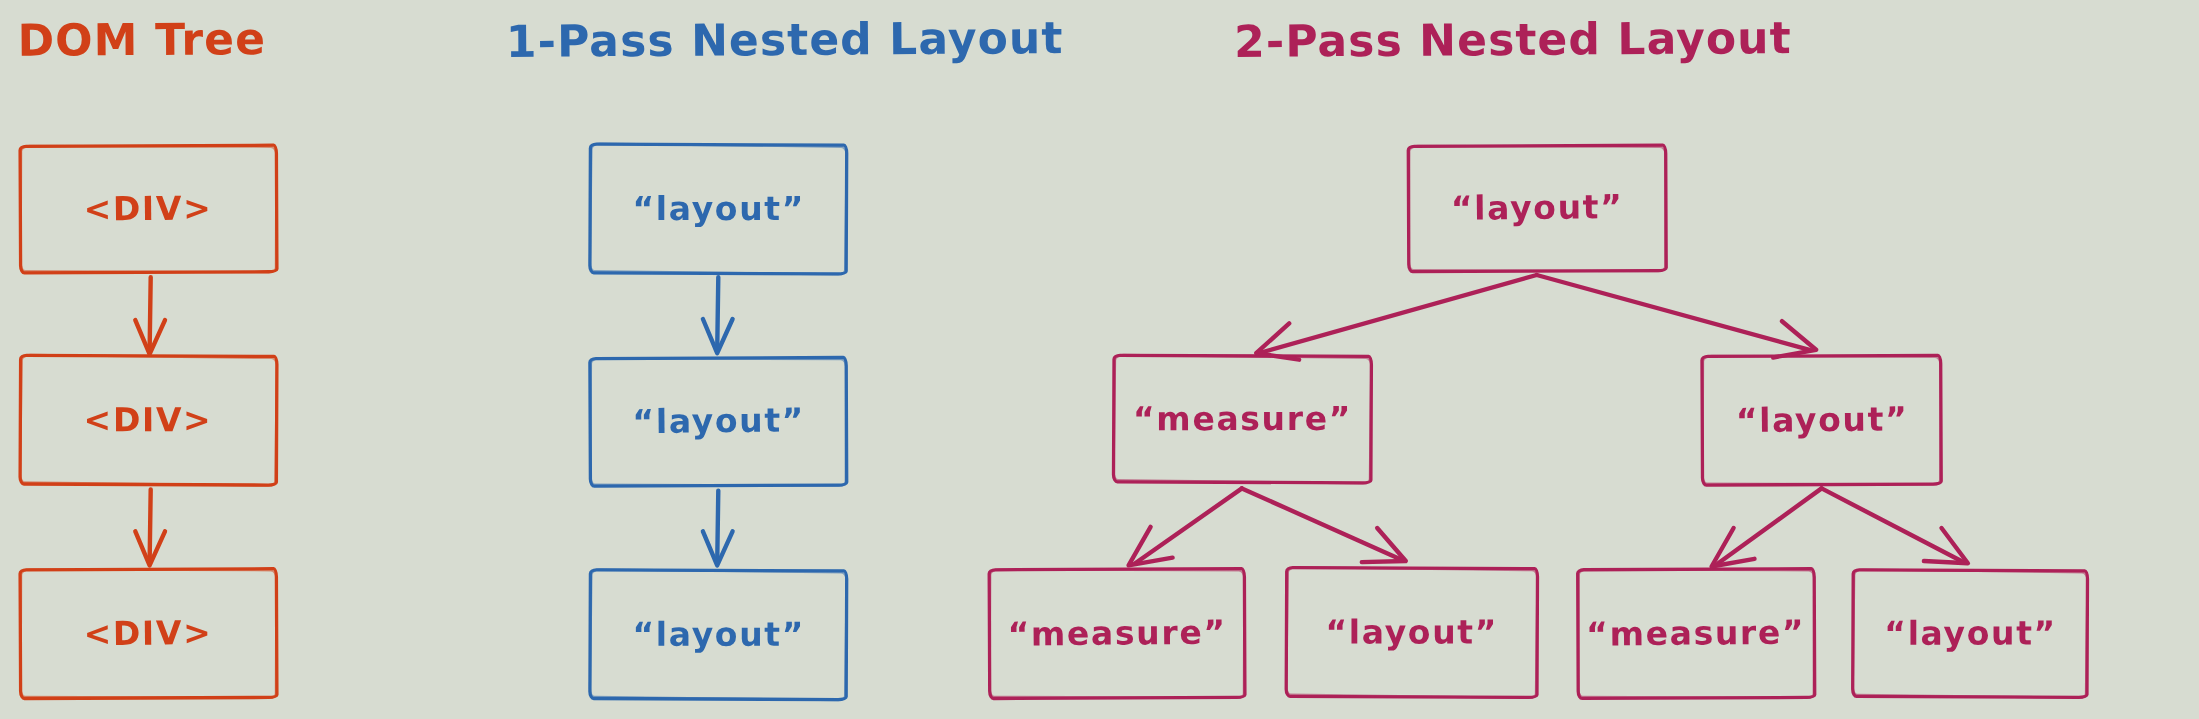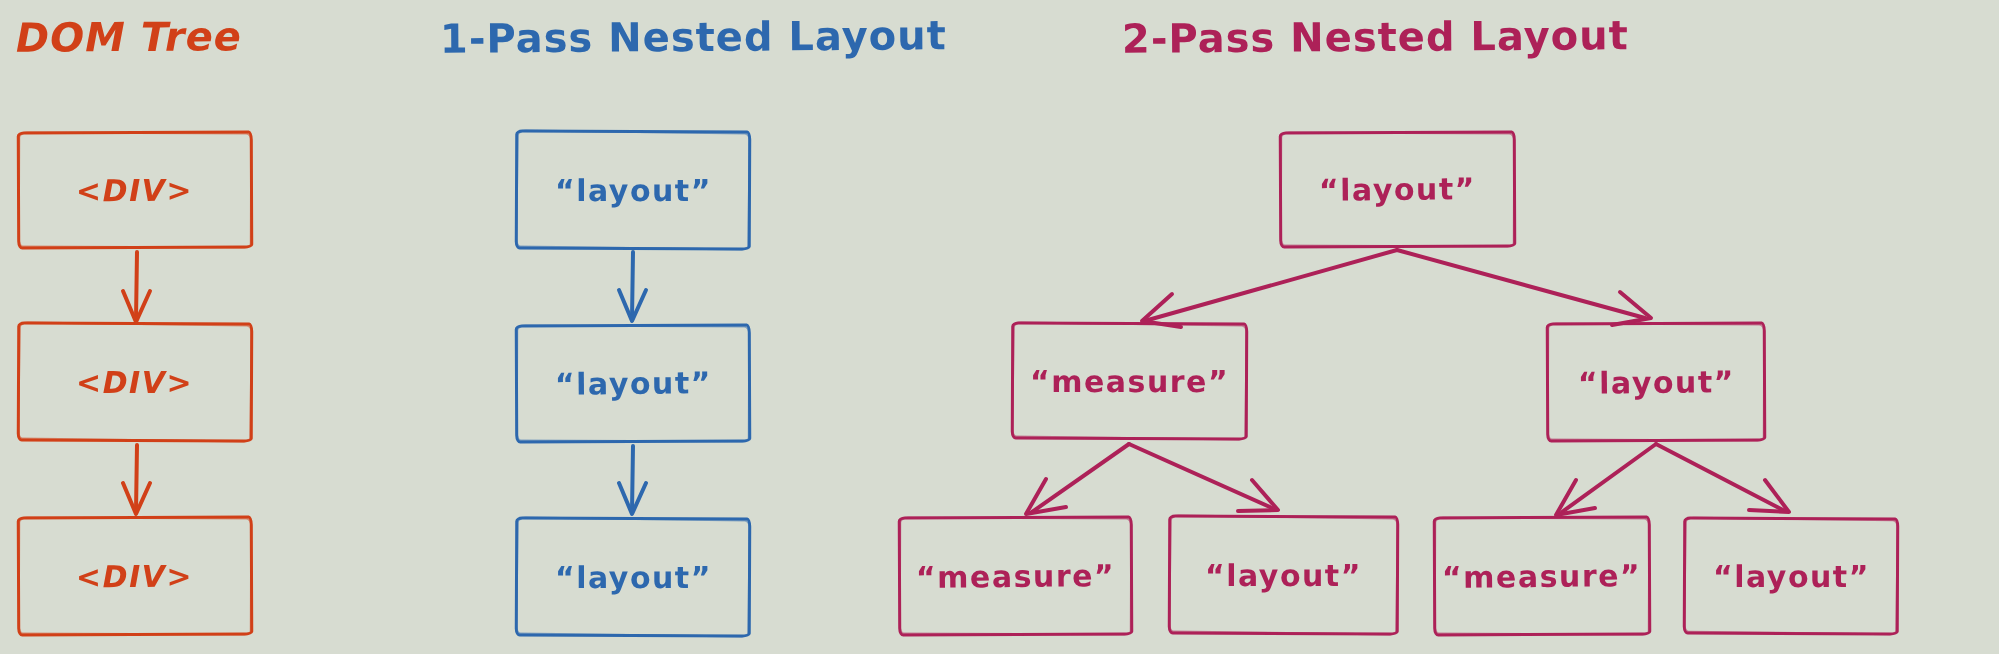--- a/index.html
+++ b/index.html
@@ -79,7 +79,7 @@
 
 <div class="canvas" style="--c: #d7dcd1;">
 
-  <section class="sec" style="left: 0px; width: 280px; font-style: italic; --c: #d14018;">
+  <section class="sec" style="left: 0px; width: 280px; --c: #d14018;">
     <h2 class="sec-title" style="left:16px; top:14px;">DOM Tree</h2>
 
     <div class="node tilt-a" style="left:17px; top:131px; width:236px; height:118px;">

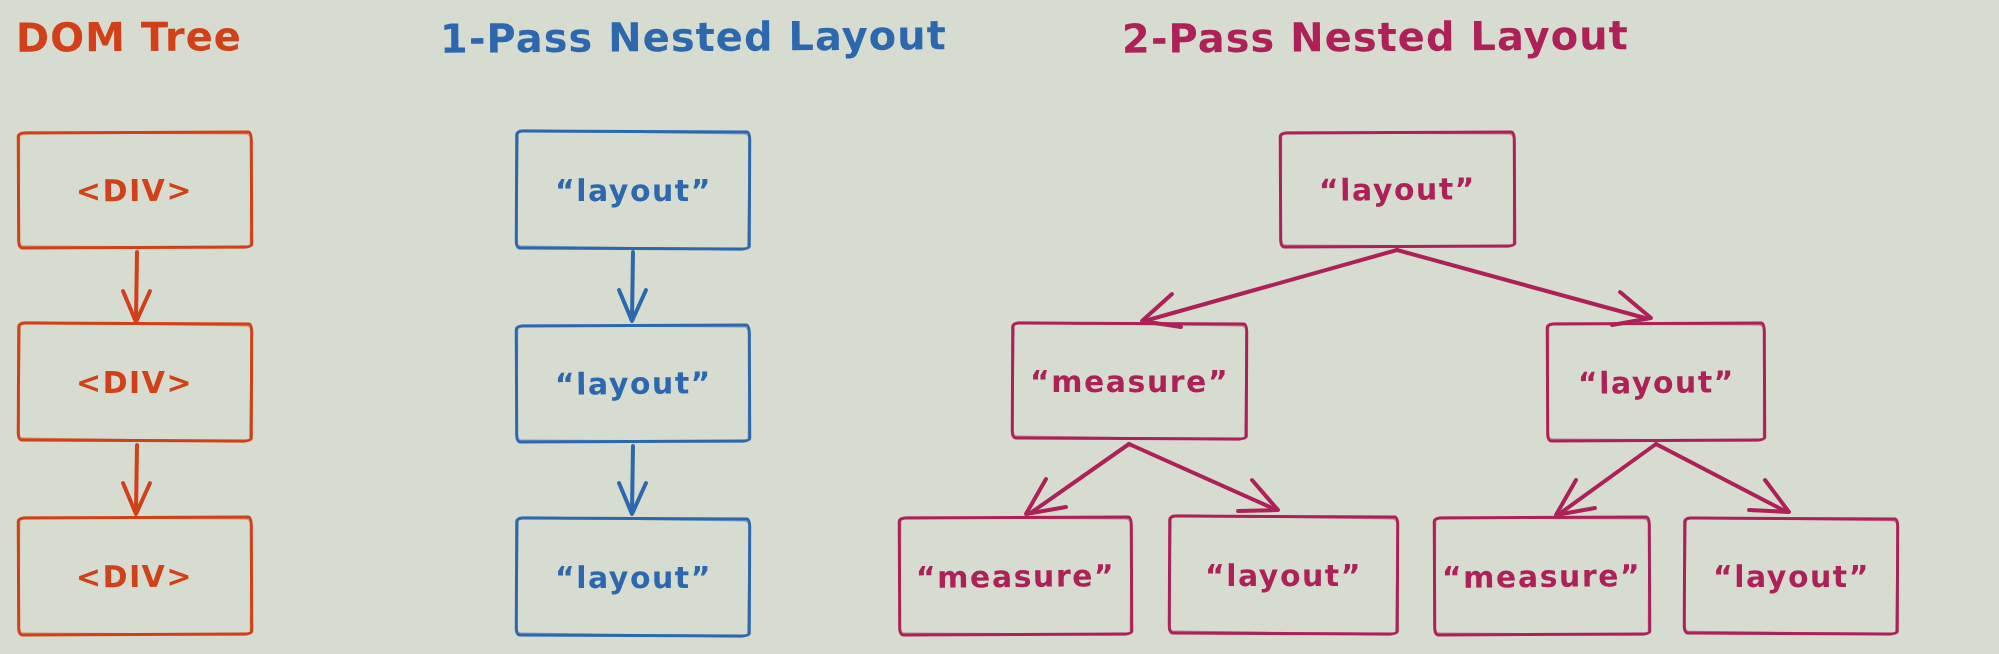--- a/index.html
+++ b/index.html
@@ -104,7 +104,7 @@
     </svg>
   </section>
 
-  <section class="sec" style="left: 400px; width: 480px; --c: #2d68ae;">
+  <section class="sec" style="left: 420px; width: 480px; --c: #2d68ae;">
     <h2 class="sec-title" style="left:40px; top:14px;">1-Pass Nested Layout</h2>
 
     <div class="node tilt-b" style="left:115px; top:130px; width:236px; height:120px;">

